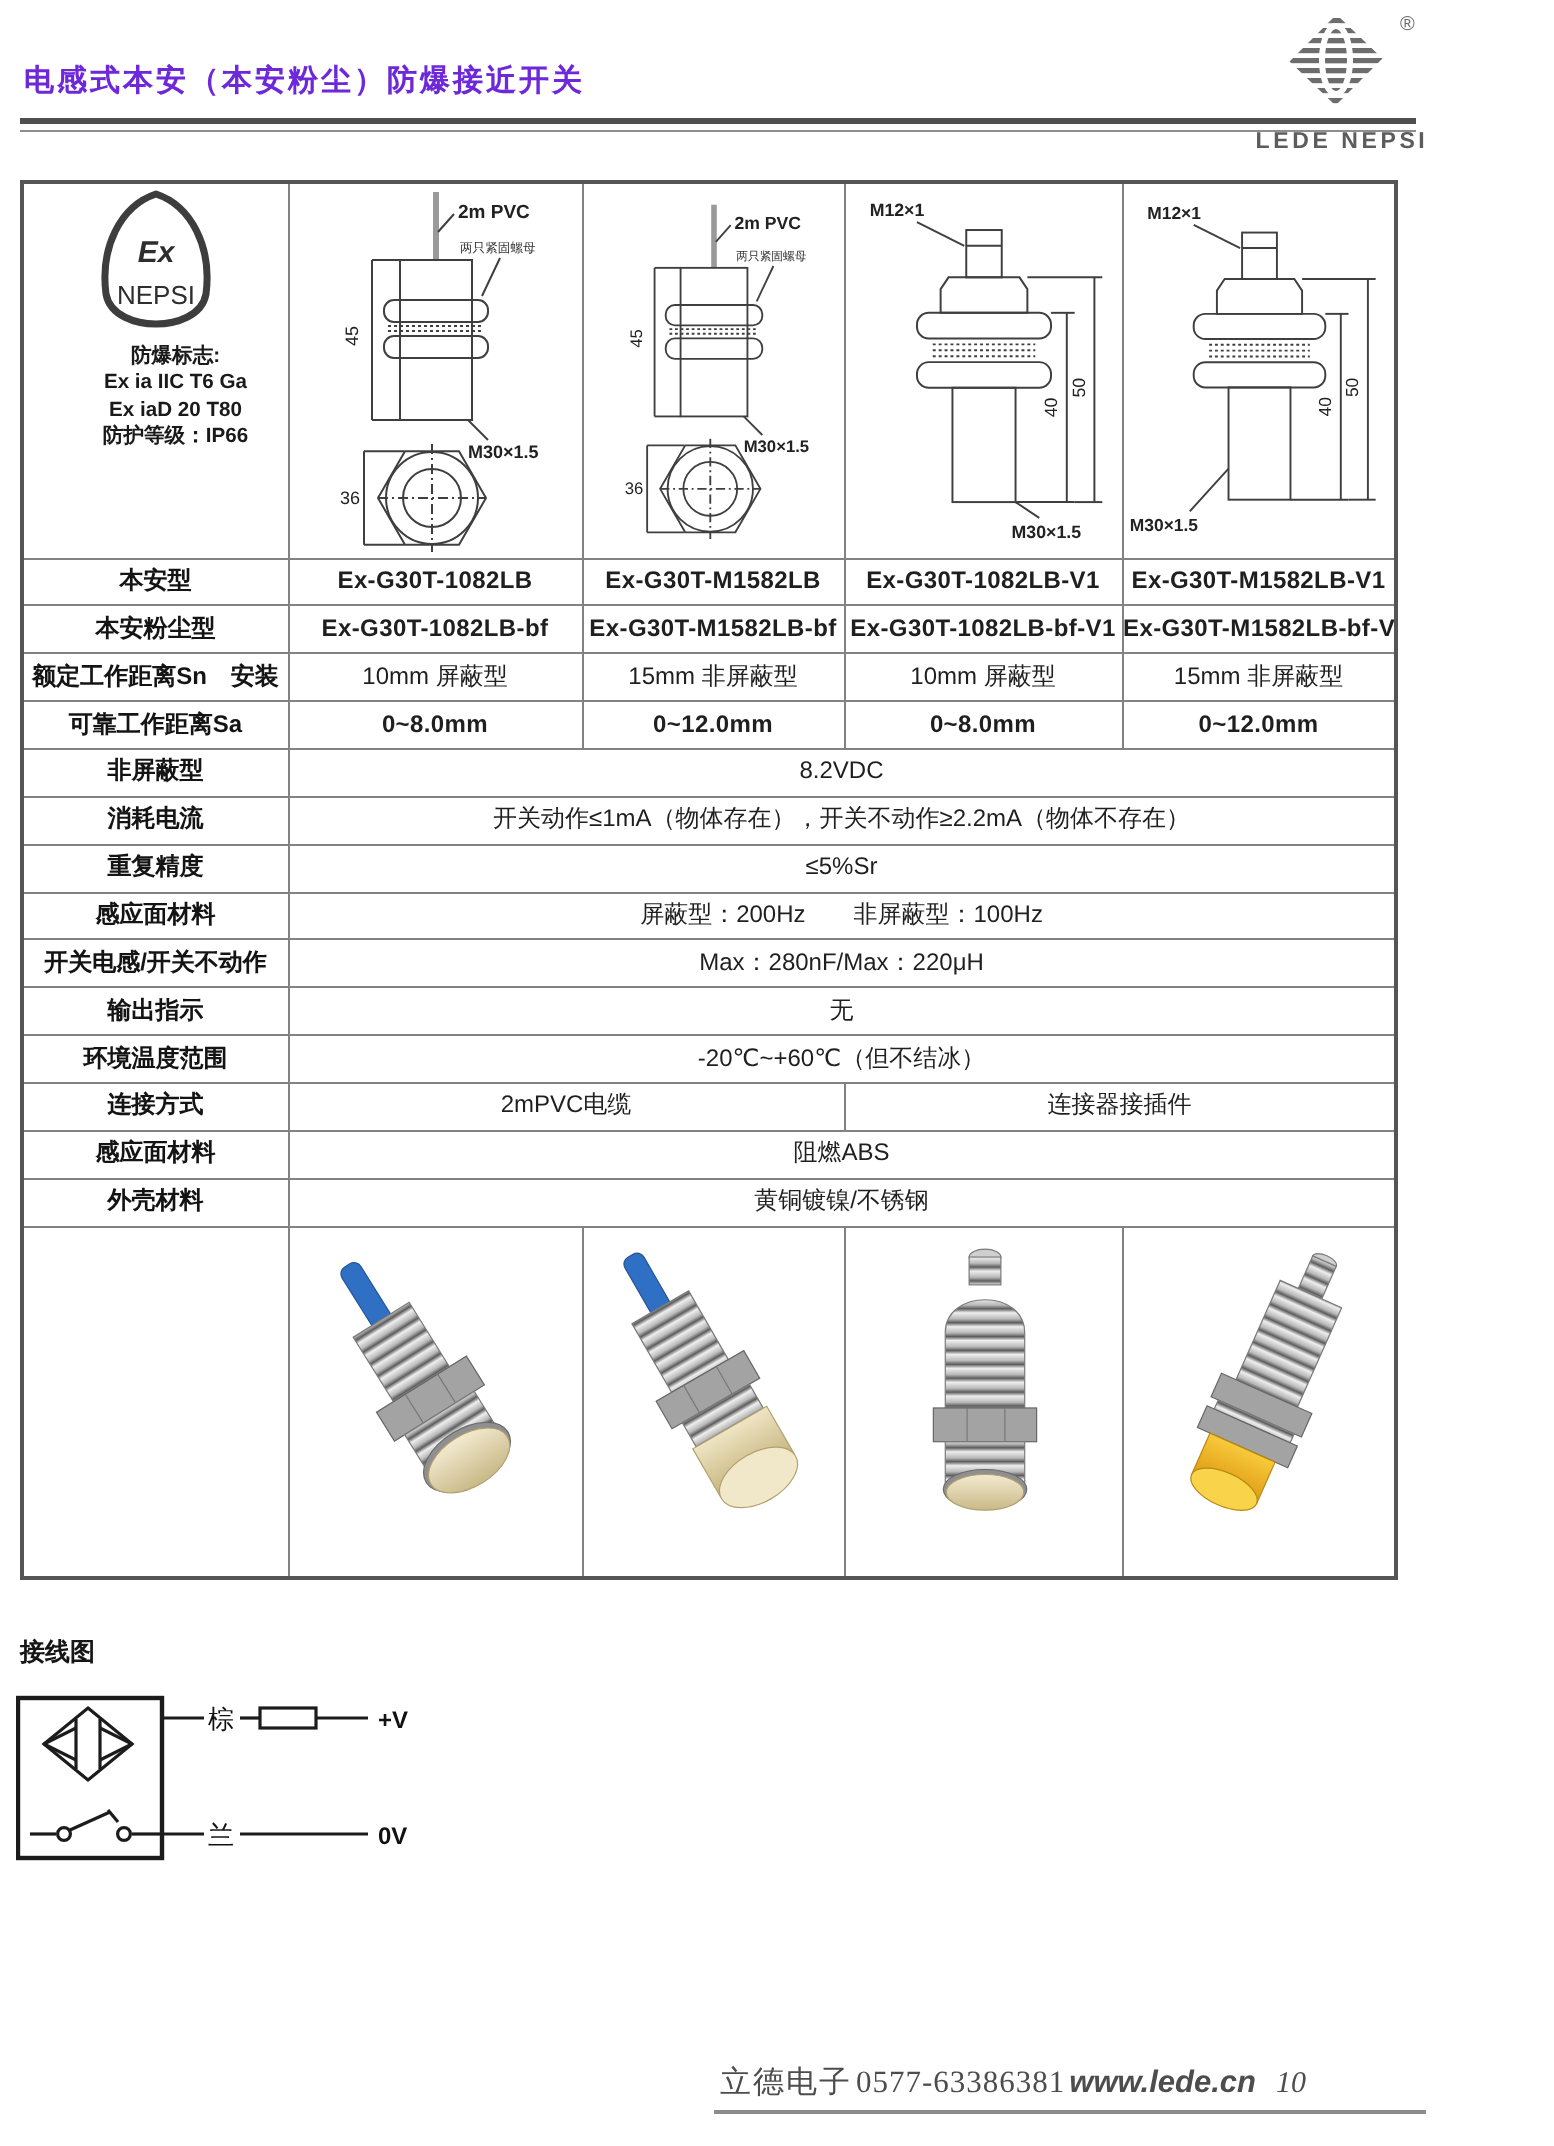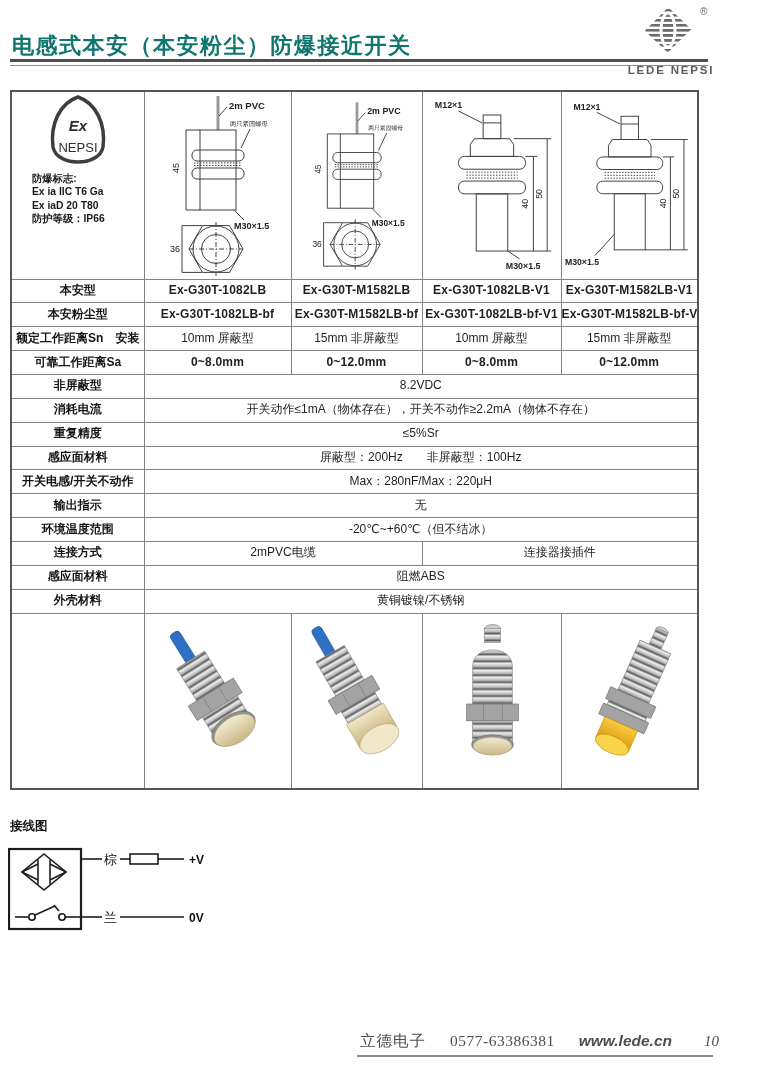--- a/index.html
+++ b/index.html
@@ -9,7 +9,7 @@
 
   
   .title{position:absolute;left:12px;top:31px;font-family:"Liberation Serif","DejaVu Serif",serif;
-         font-size:22px;font-weight:bold;letter-spacing:1.5px;color:#0f766e;white-space:nowrap}
+         font-size:15px;font-weight:bold;letter-spacing:1.5px;color:#6d28d9;white-space:nowrap}
   .logo{position:absolute;left:627px;top:3px;width:88px;text-align:center}
   .logo-text{font-size:11.5px;font-weight:bold;letter-spacing:1.8px;color:#5c5c5c;margin-top:1px;white-space:nowrap}
   .rule1{position:absolute;left:10px;top:59px;width:698px;height:2.5px;background:#4f4f4f}

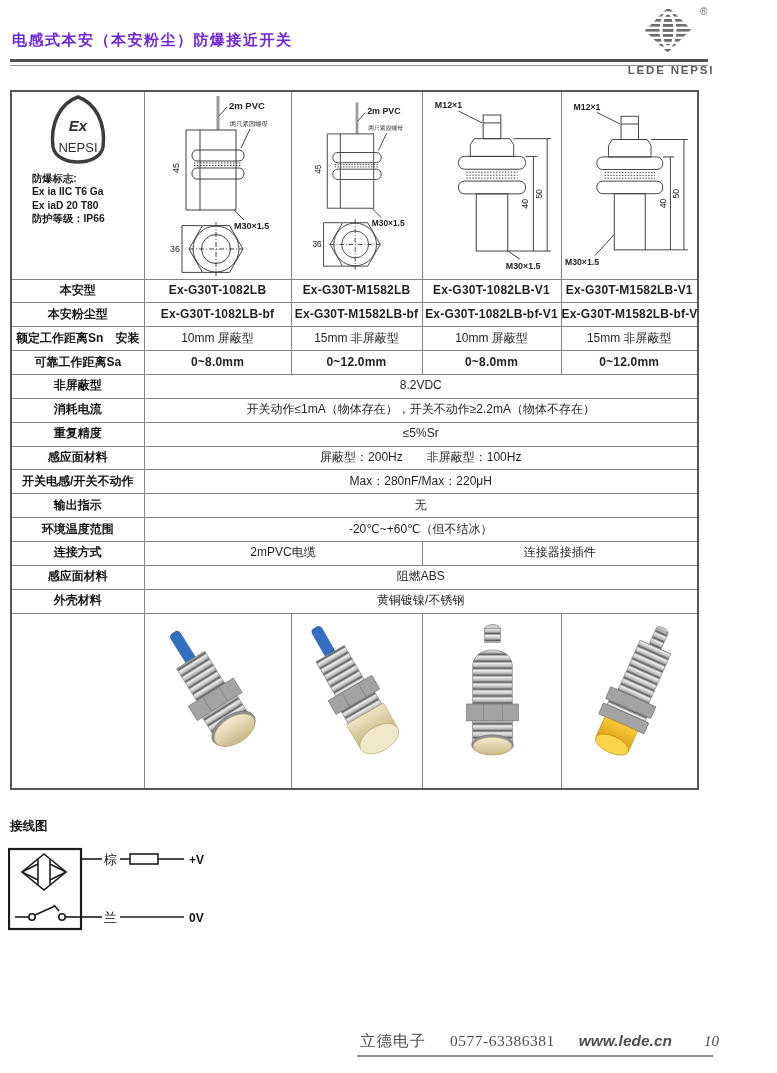--- a/index.html
+++ b/index.html
@@ -28,7 +28,7 @@
   tr.photo-row{height:176px}
   tr.draw-row td, tr.photo-row td{vertical-align:top}
   .cert-cell{padding-top:24px}
-  .cert-lines{margin-top:6px;padding-left:20px;text-align:left;font-weight:bold;font-size:10.3px;
+  .cert-lines{margin-top:6px;padding-left:20px;text-align:center;font-weight:bold;font-size:10.3px;
               line-height:13.3px;color:#1a1a1a;white-space:nowrap}
   .dwg, .photo{display:block}
 

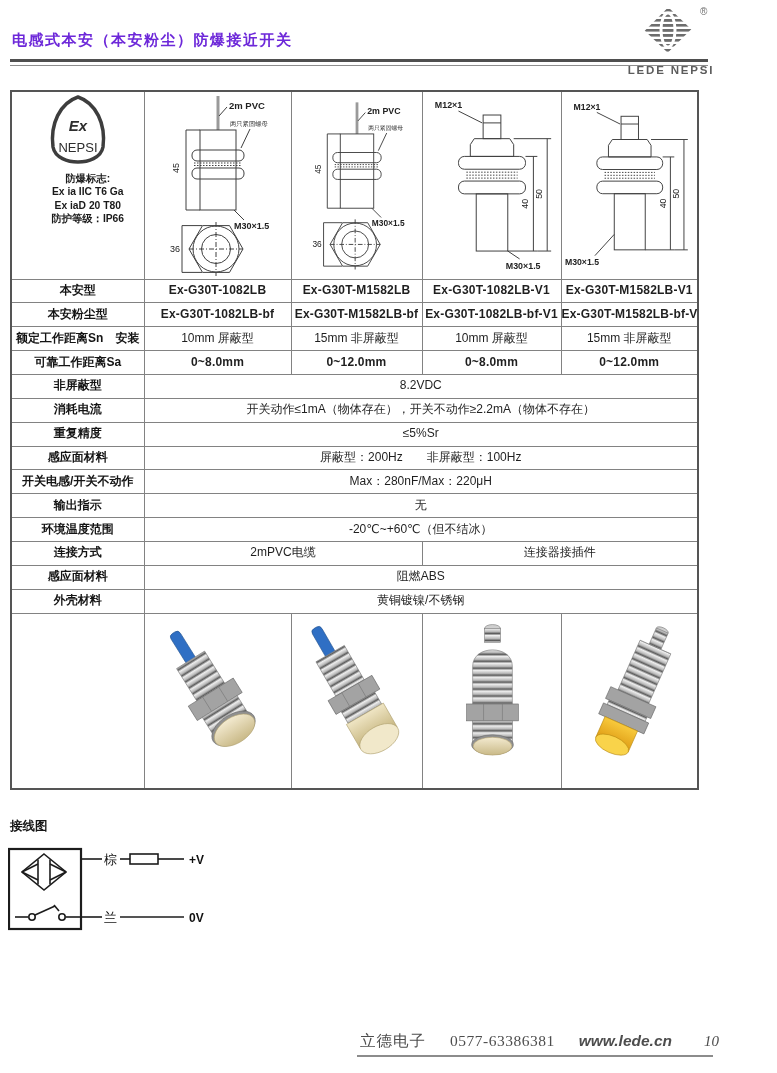--- a/index.html
+++ b/index.html
@@ -37,7 +37,7 @@
   .wiring-svg{position:absolute;left:8px;top:838px}
 
   
-  .footer{position:absolute;left:360px;top:1031px;width:355px;display:flex;align-items:baseline;gap:24px;
+  .footer{position:absolute;left:360px;top:1031px;width:355px;display:flex;align-items:baseline;gap:2px;
           font-family:"Liberation Serif","DejaVu Serif",serif;color:#4d4d4d;white-space:nowrap}
   .footer .company{font-size:15.5px;letter-spacing:1px}
   .footer .phone{font-size:15.5px;letter-spacing:.5px}

